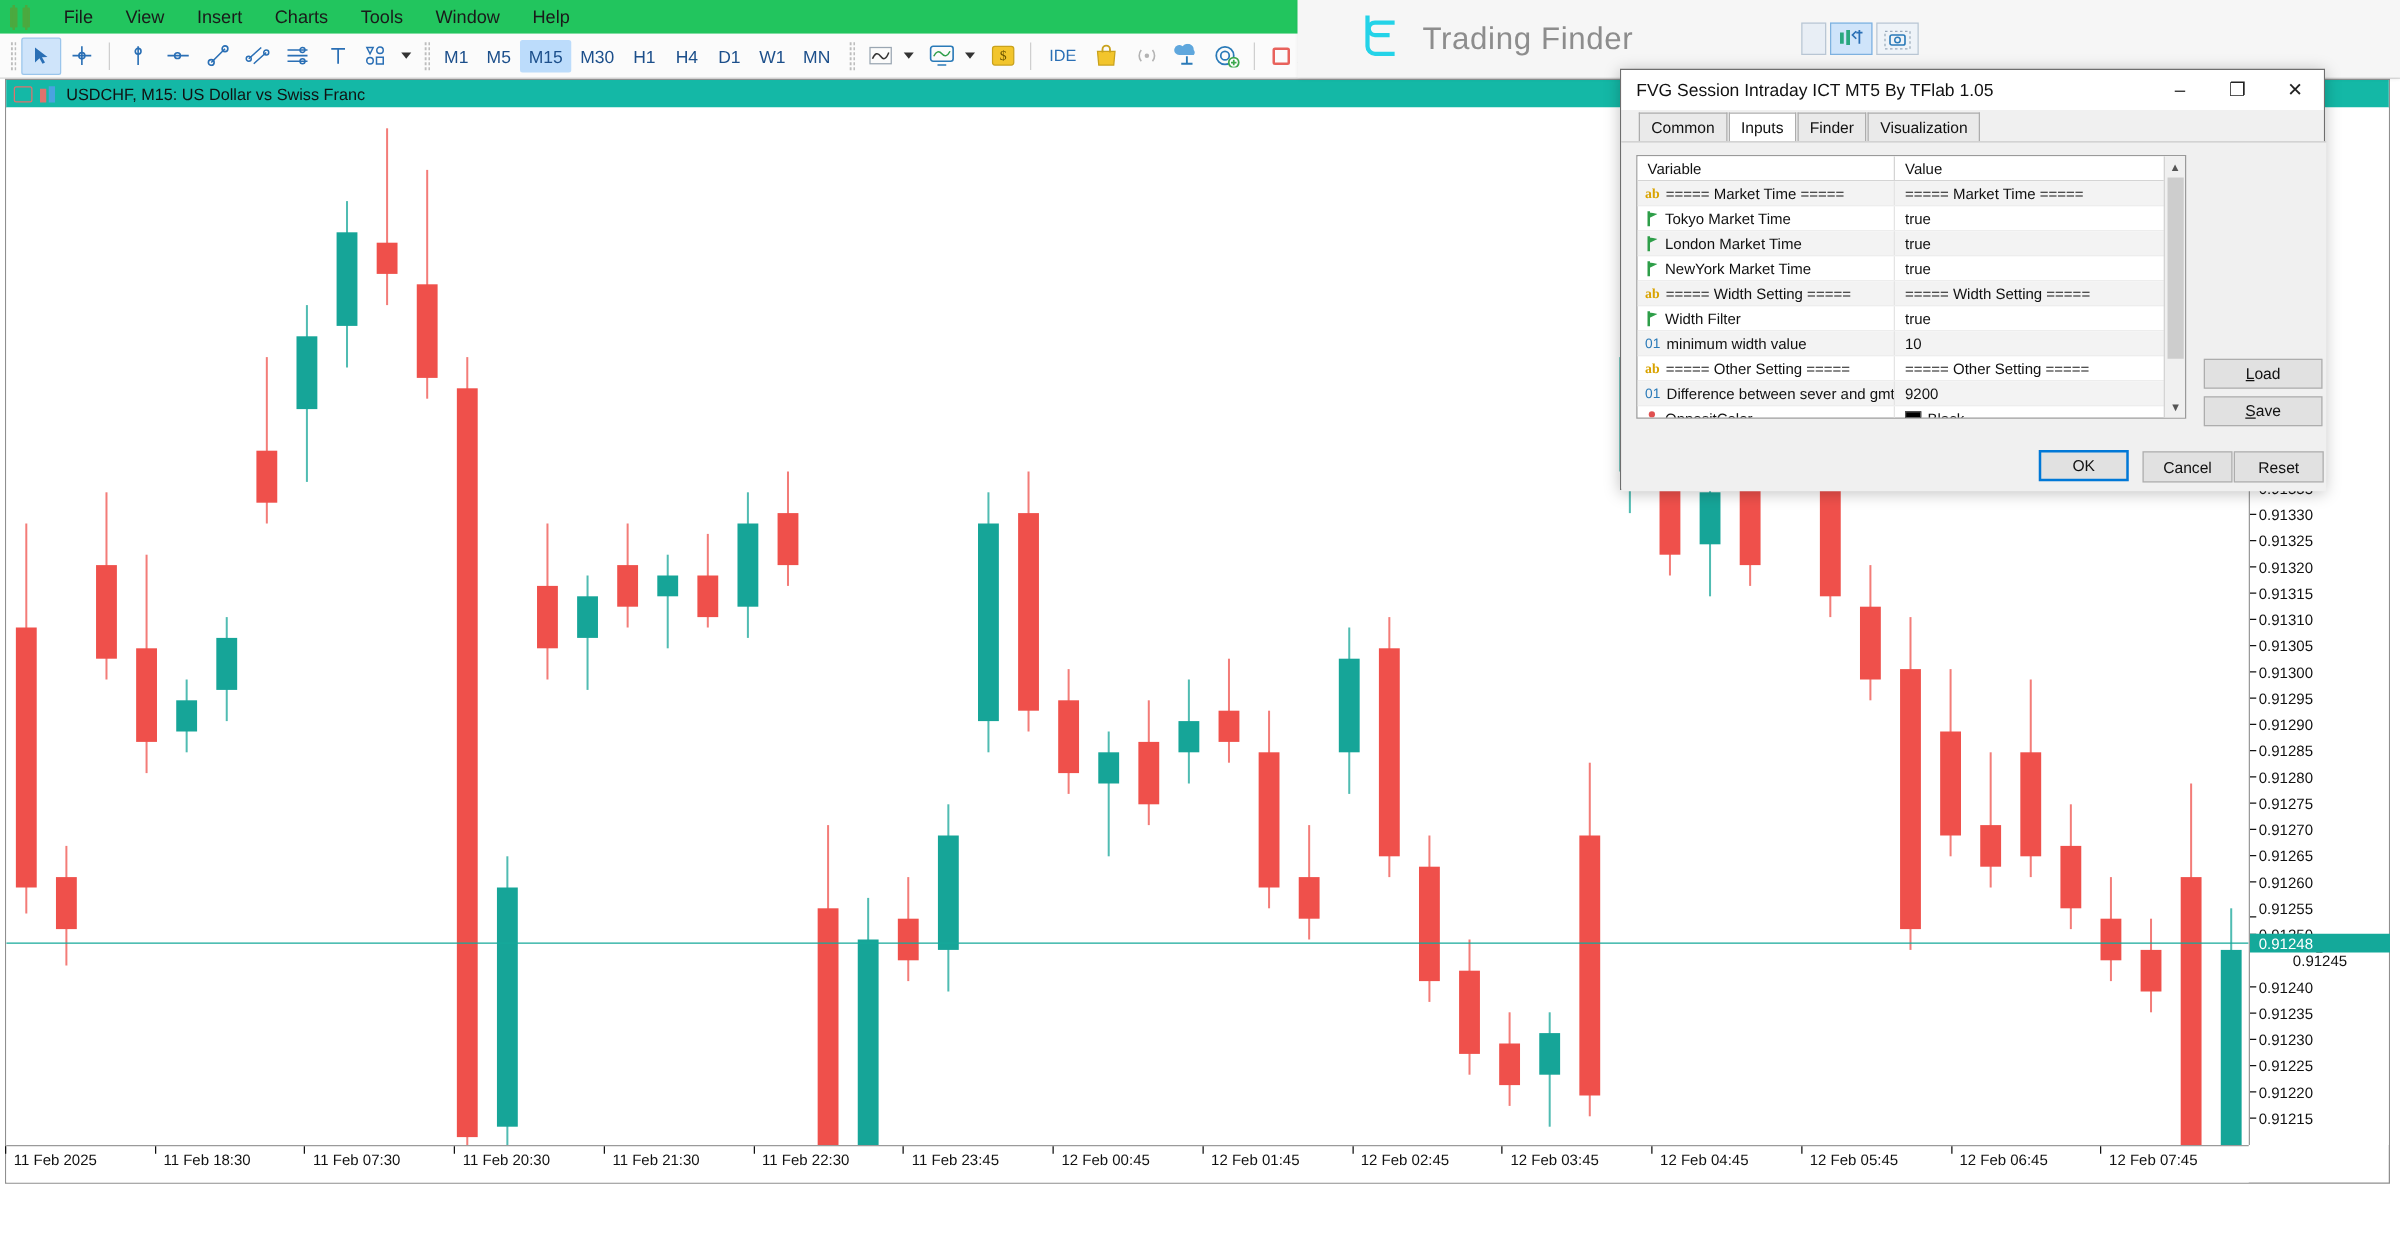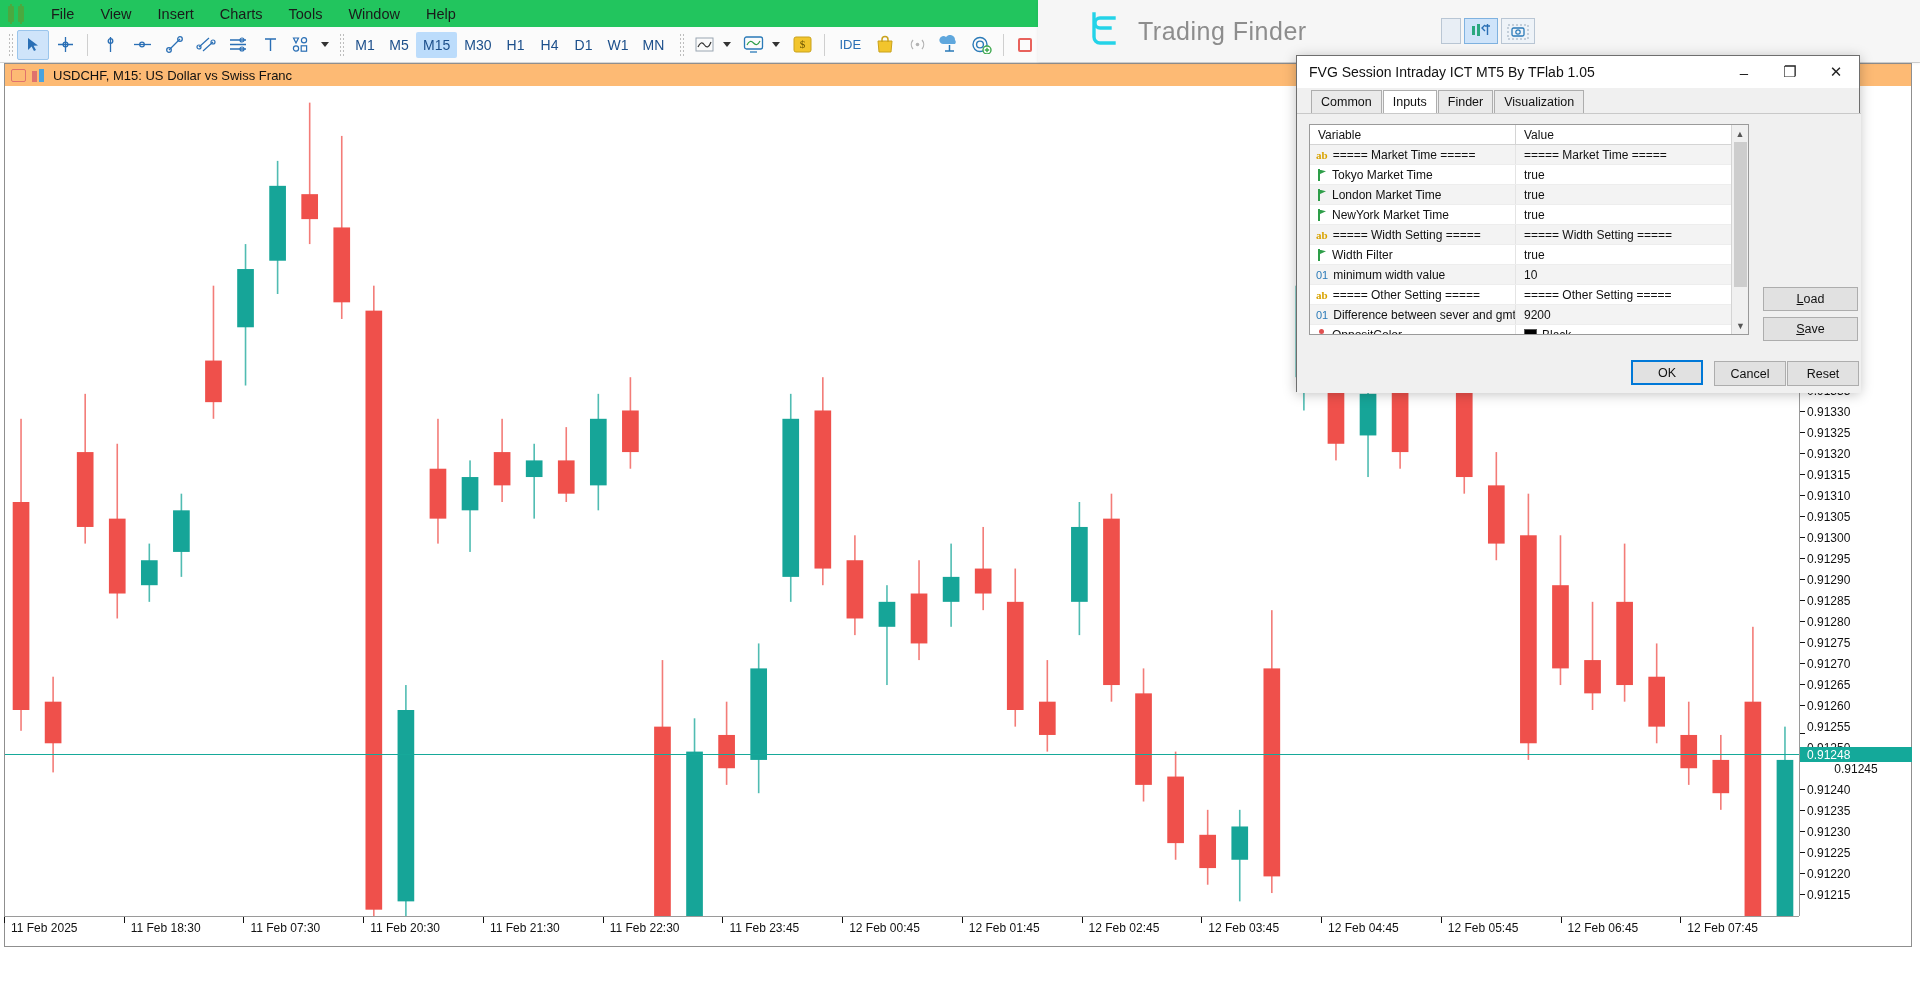--- a/index.html
+++ b/index.html
@@ -71,7 +71,7 @@
     border:1px solid #8f8f8f; background:#fff;
   }
   .chart-titlebar { height:22px; display:flex; align-items:center; gap:6px; padding-left:6px;
-     background:#fdba74; font-size:13px; color:#111;}
+     background:#14b8a6; font-size:13px; color:#111;}
   .ct-ic1 { width:15px;height:13px;border:1.5px solid #e0726d;border-radius:2px;}
   .ct-ic2 { width:15px;height:13px;position:relative;}
   .ct-ic2 i{position:absolute;bottom:0;width:5px;background:#e0726d;}

